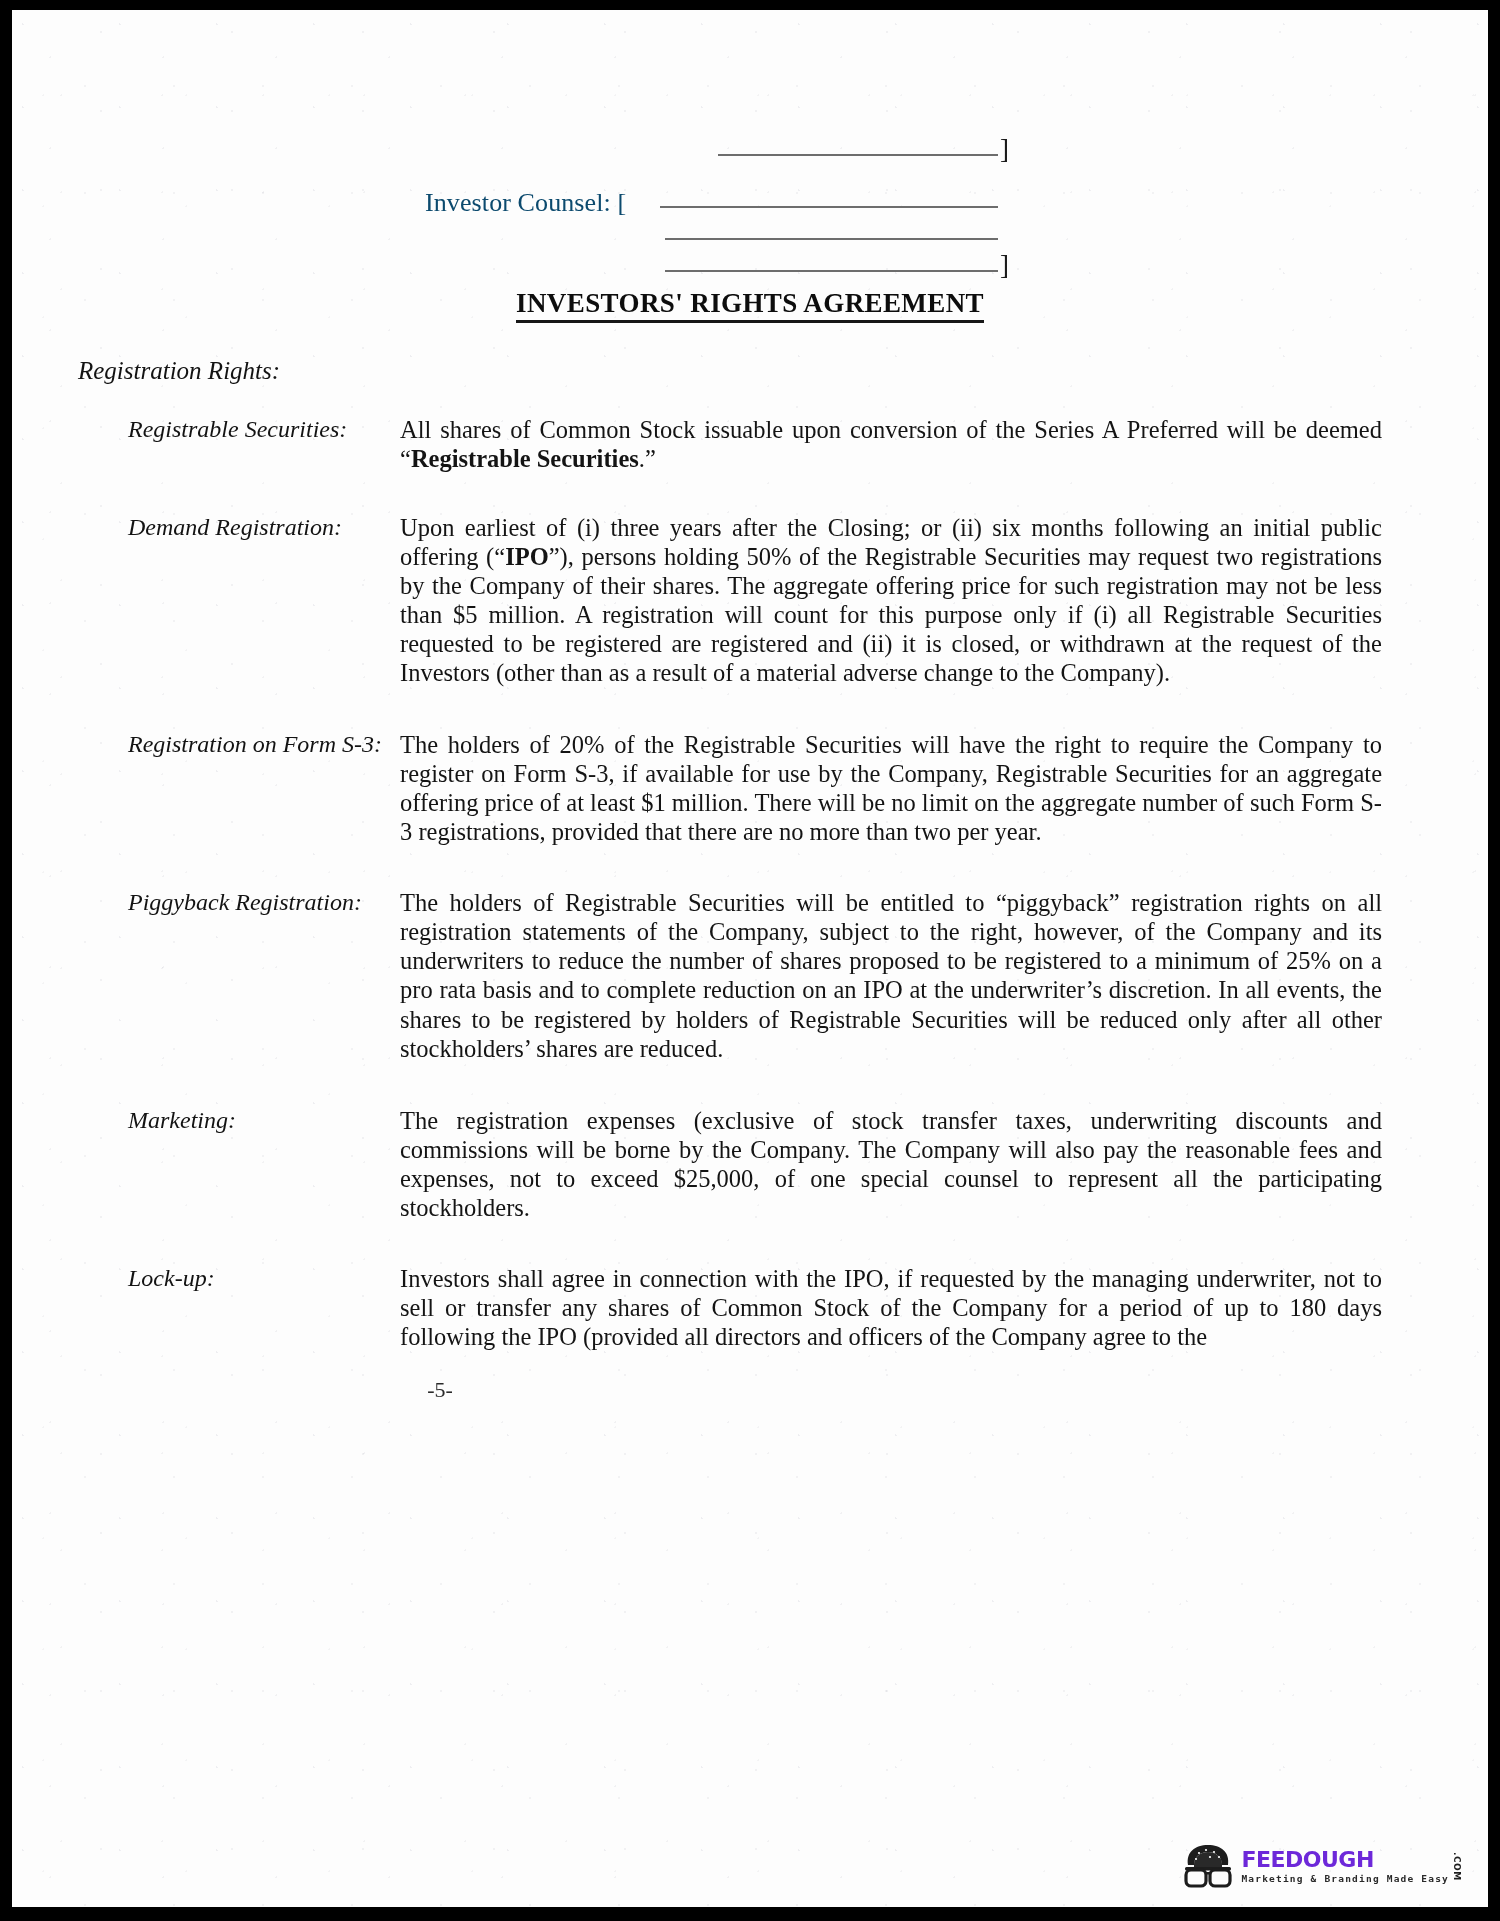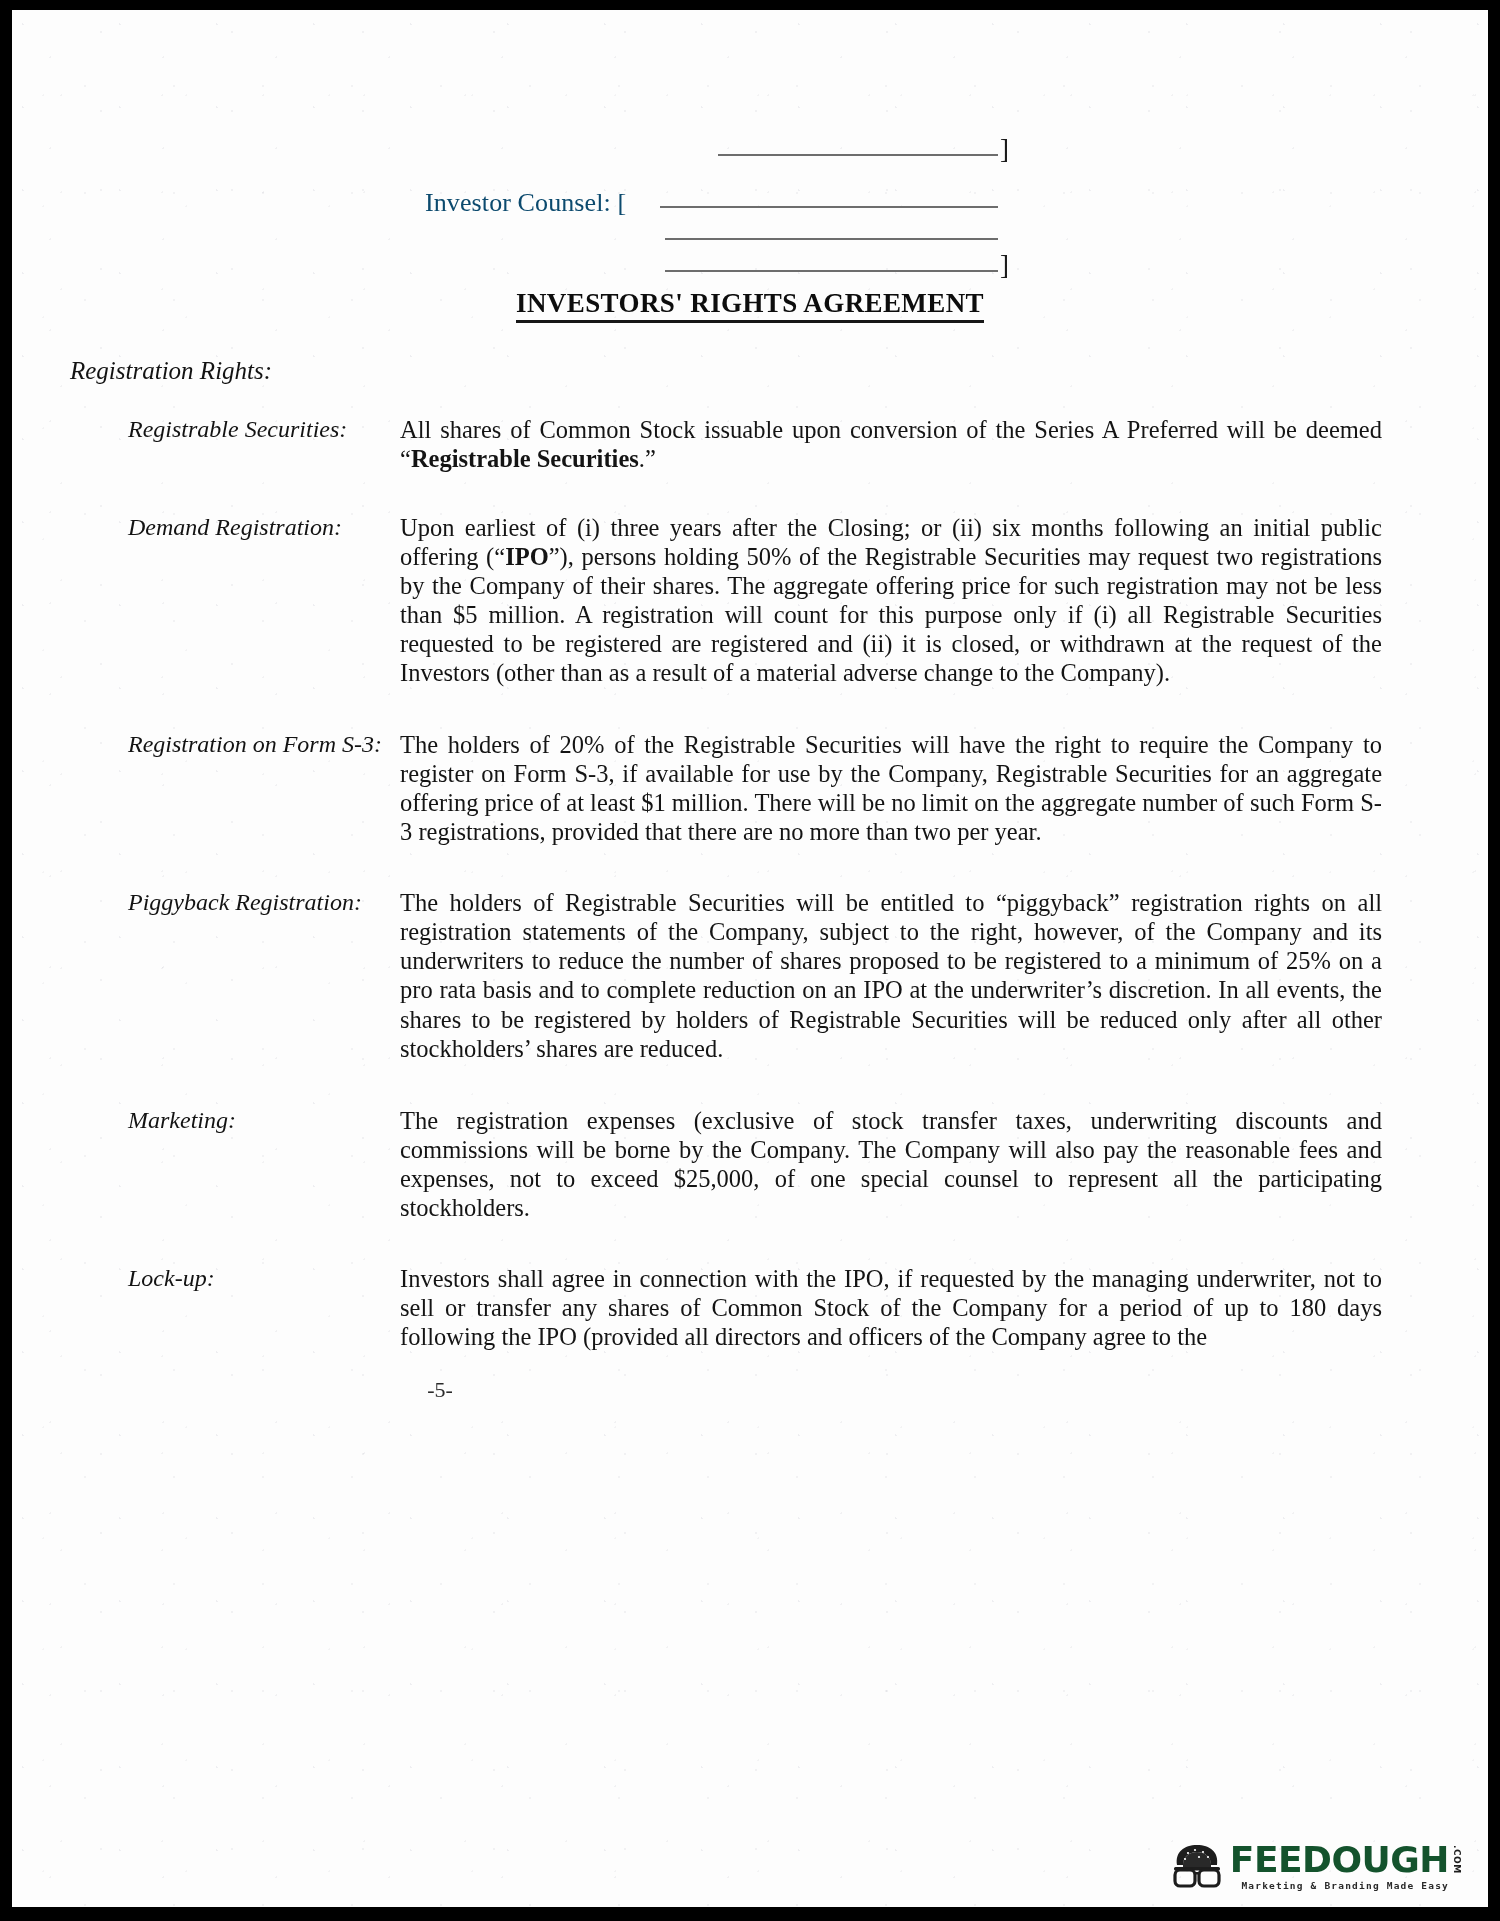--- a/index.html
+++ b/index.html
@@ -111,7 +111,7 @@
     font-style: italic;
     font-size: 25px;
     margin-top: 38px;
-    margin-left: 0;
+    margin-left: 8px;
     color: #131313;
   }
 

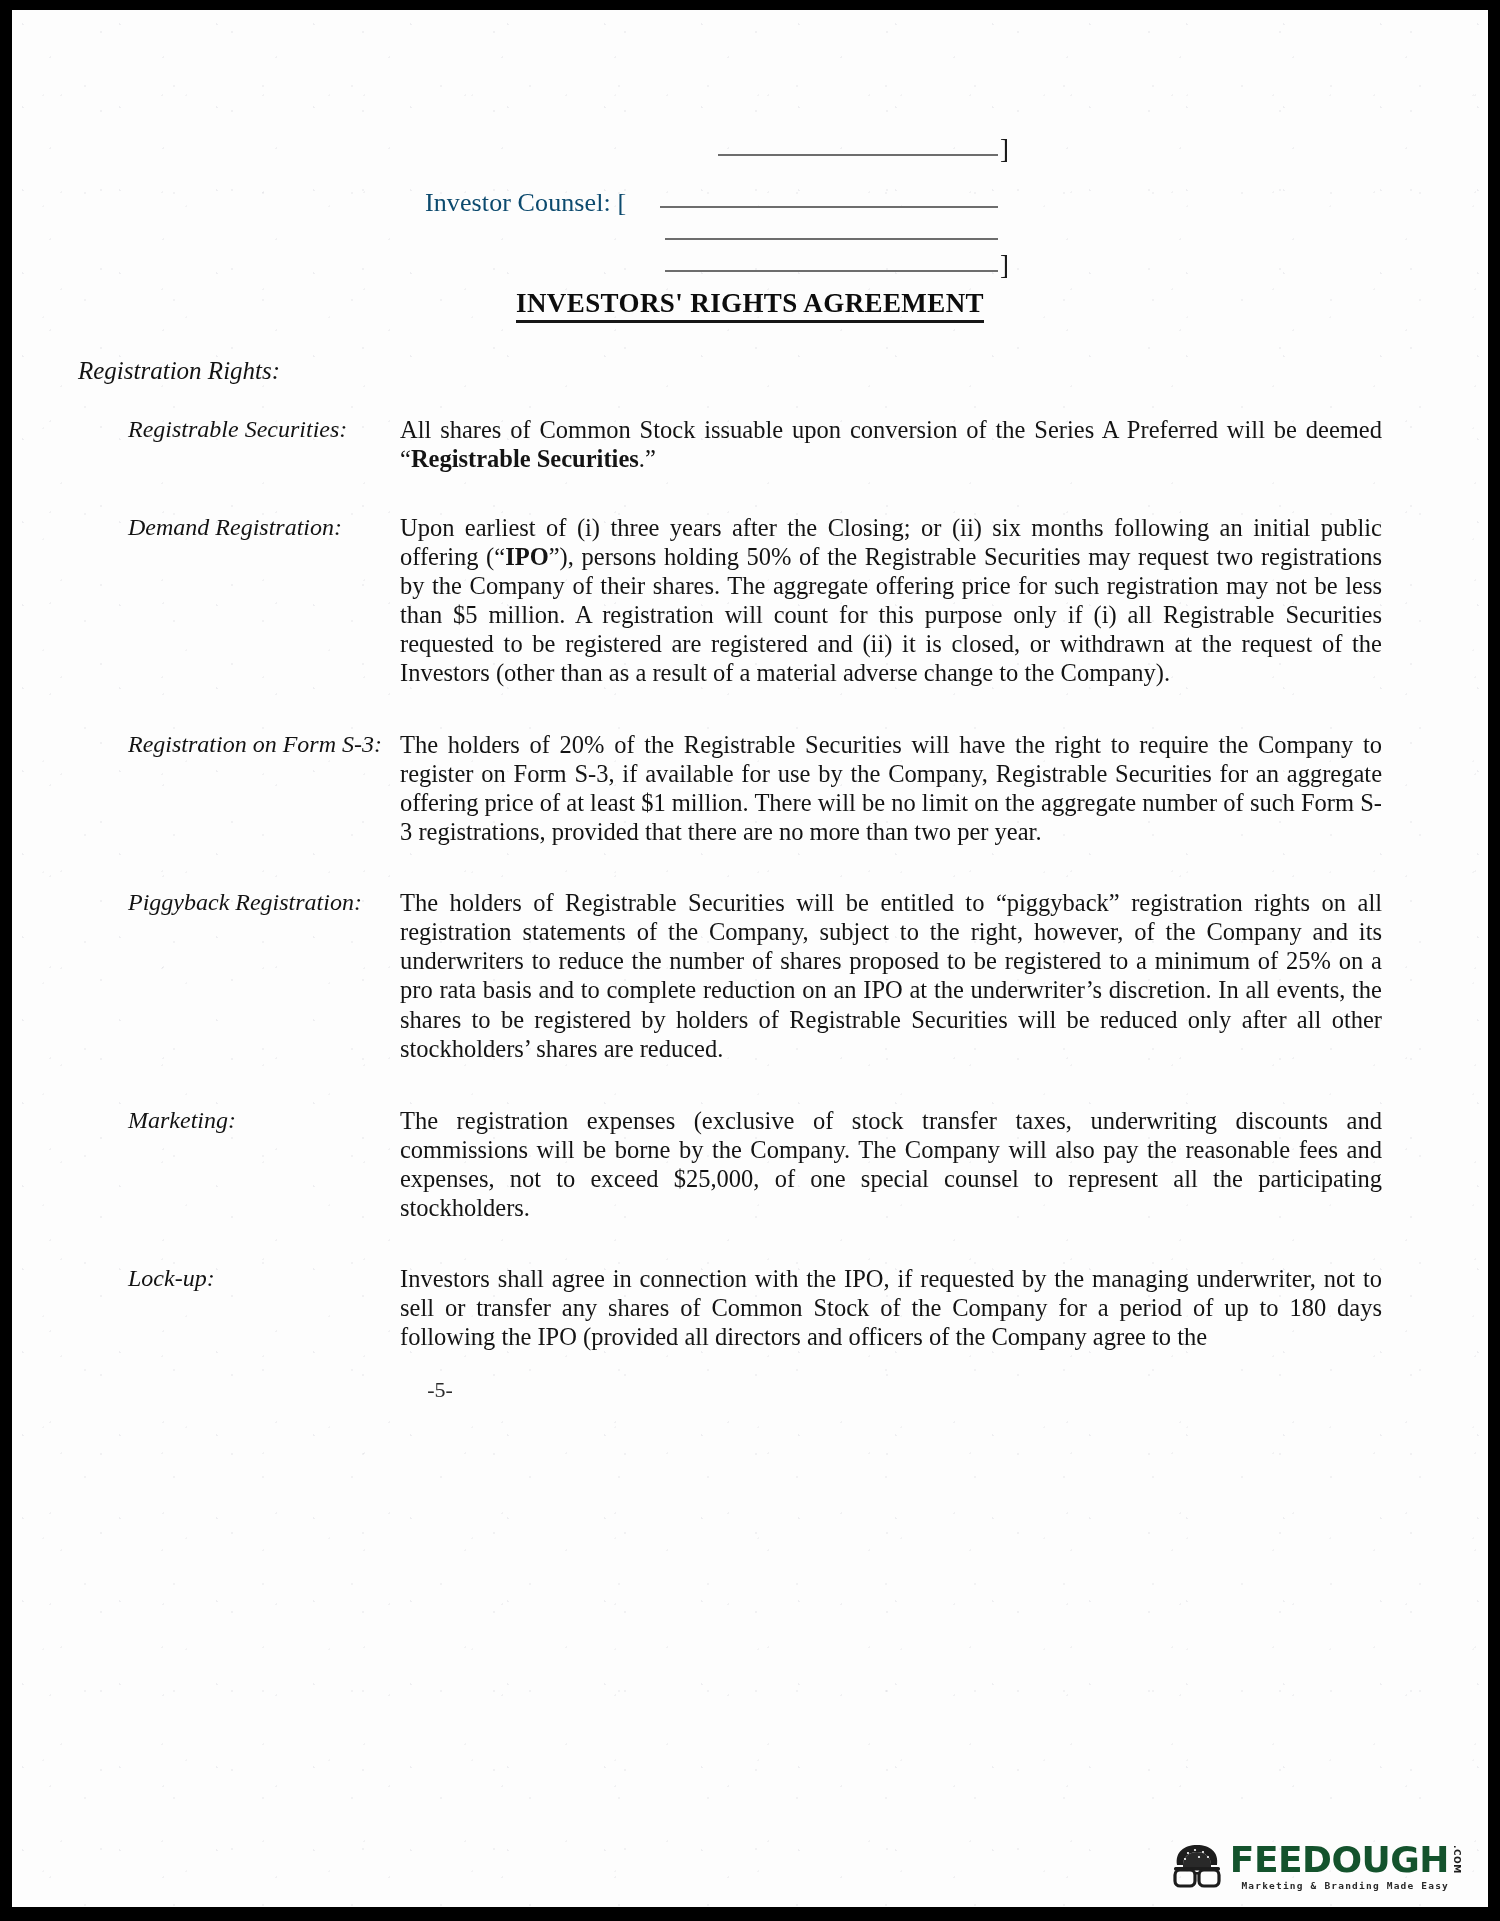--- a/index.html
+++ b/index.html
@@ -185,10 +185,10 @@
   .logo-text {
     font-family: "DejaVu Sans", sans-serif;
     font-weight: bold;
-    font-size: 36px;
+    font-size: 22px;
     letter-spacing: -0.5px;
     line-height: 0.92;
-    color: #14532d;
+    color: #6d28d9;
   }
   .logo-tag {
     font-family: "DejaVu Sans Mono", monospace;

